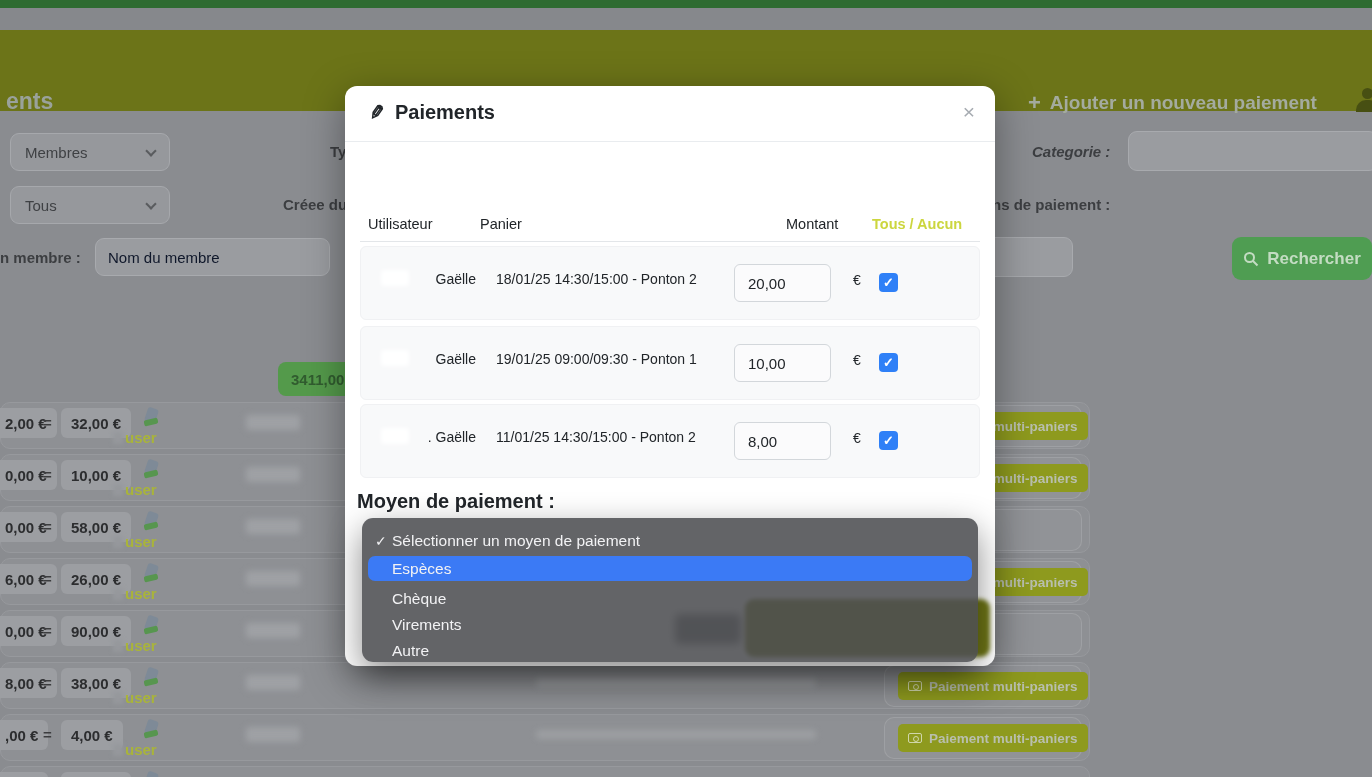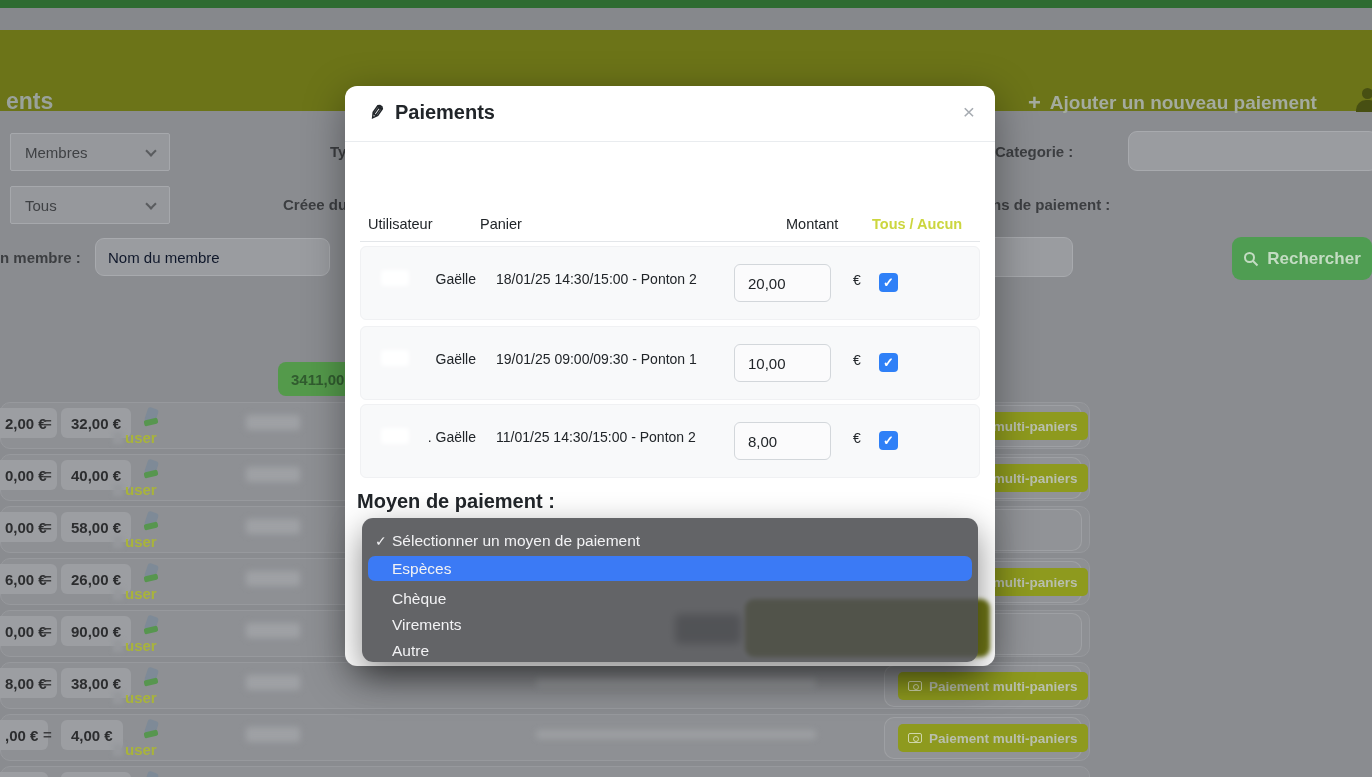--- a/index.html
+++ b/index.html
@@ -19,7 +19,7 @@
   .person-icon .head { position:absolute; left:6px; top:0; width:11px; height:11px; border-radius:50%; background:#474f12; }
   .person-icon .body { position:absolute; left:0; top:12px; width:23px; height:12px; border-radius:10px 10px 0 0; background:#474f12; }
 
-  .select-box { position:absolute; width:160px; height:38px; background:#96989c; border:1px solid #a6a8ac; border-radius:2px; color:#3f4144; font-size:15px; font-weight:500; display:flex; align-items:center; padding:0 14px; }
+  .select-box { position:absolute; width:160px; height:38px; background:#96989c; border:1px solid #a6a8ac; border-radius:9px; color:#3f4144; font-size:15px; font-weight:500; display:flex; align-items:center; padding:0 14px; }
   .select-box .chev { position:absolute; right:14px; top:13px; width:8px; height:8px; border-right:2px solid #5a5c5f; border-bottom:2px solid #5a5c5f; transform:rotate(45deg); }
   .flabel { position:absolute; font-size:15px; font-weight:bold; color:#3c3e41; }
   .finput { position:absolute; background:#9a9ca0; border:1px solid #a8aaae; border-radius:9px; font-size:15px; color:#0f172a; display:flex; align-items:center; padding:0 12px; }

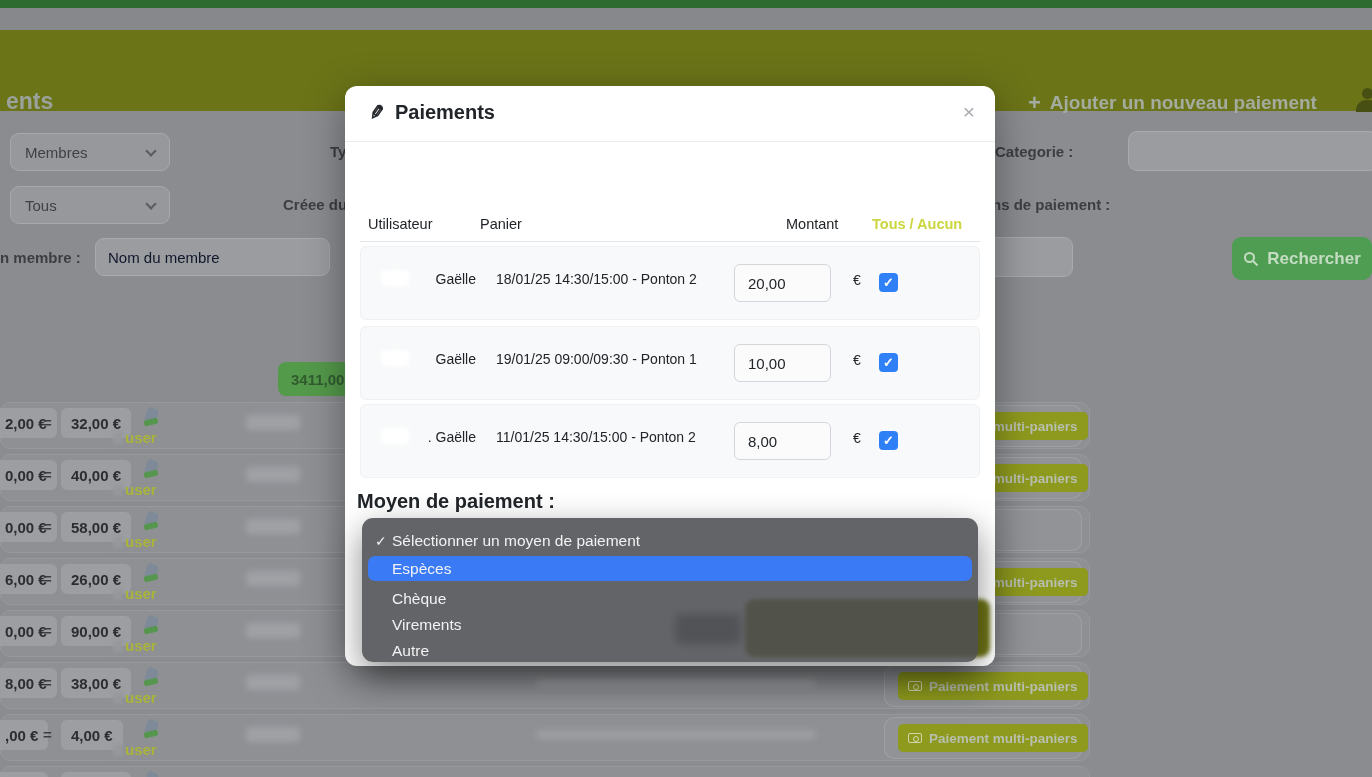--- a/index.html
+++ b/index.html
@@ -105,7 +105,7 @@
     <span class="chev"></span>
   </div>
   <div class="flabel" style="left:330px; top:143px;">Typ</div>
-  <div class="flabel" style="left:995px; top:143px;">Categorie :</div>
+  <div class="flabel" style="left:1032px; top:143px;font-style:italic;">Categorie :</div>
   <div class="finput" style="left:1128px; top:131px; width:250px; height:40px;"></div>
 
   <div class="select-box" style="left:10px; top:186px;">

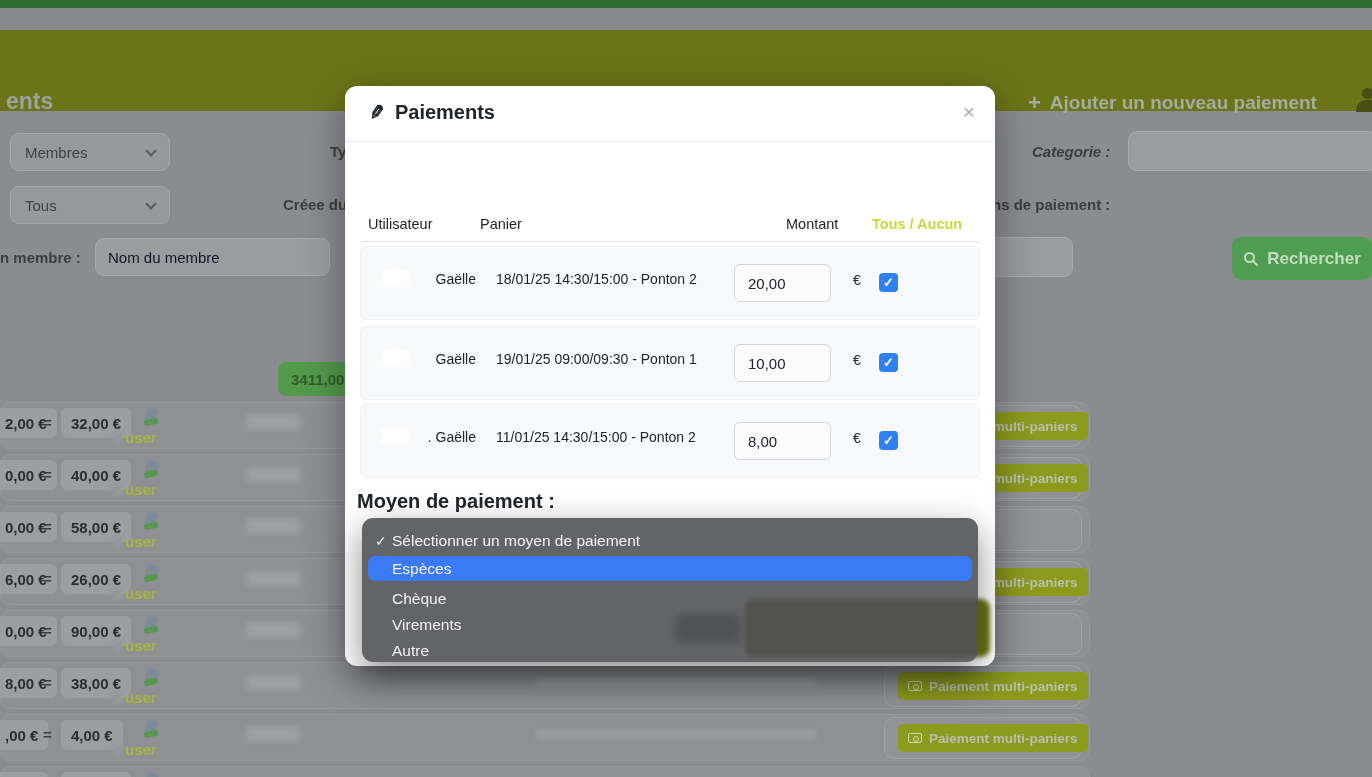--- a/index.html
+++ b/index.html
@@ -153,7 +153,7 @@
       <div class="bg-row">
         <div class="chip c1">0,00 €</div>
         <div class="eq">=</div>
-        <div class="chip c2">40,00 €</div>
+        <div class="chip c2">10,00 €</div>
         <div class="rowicon">
           <div class="pb"></div>
           <div class="pt"></div>

